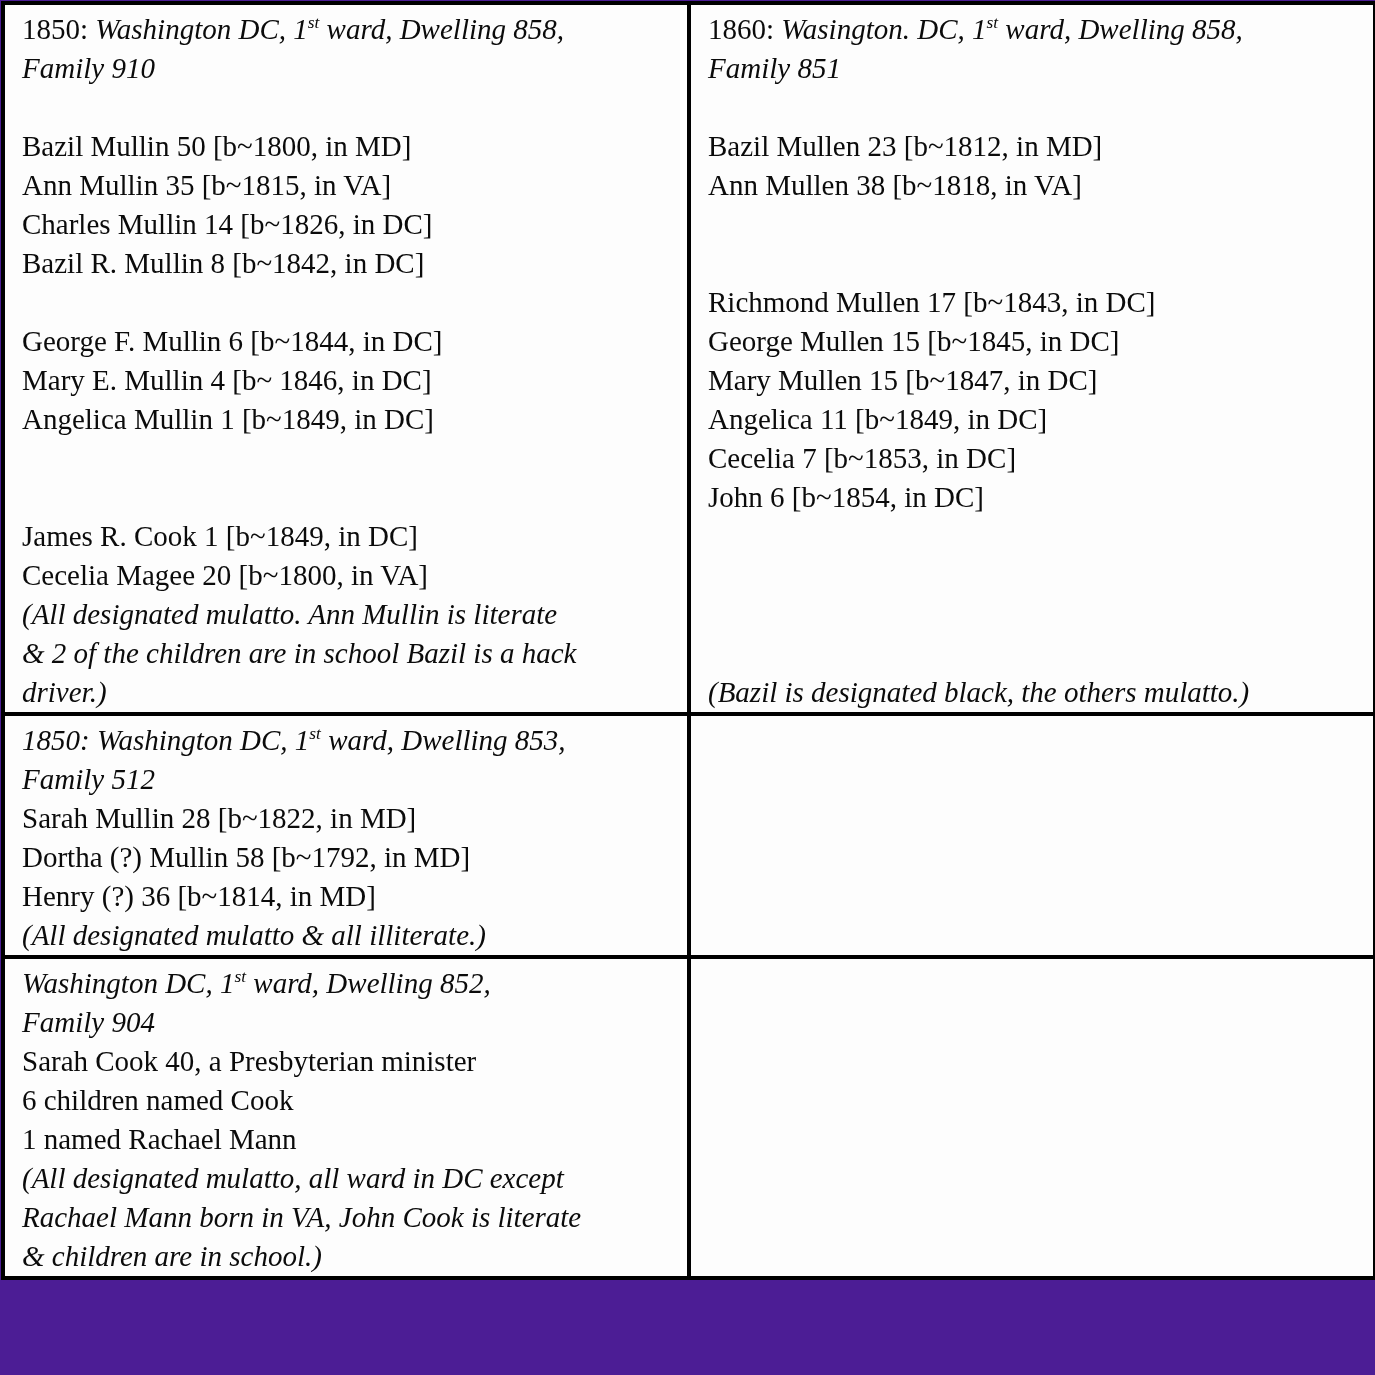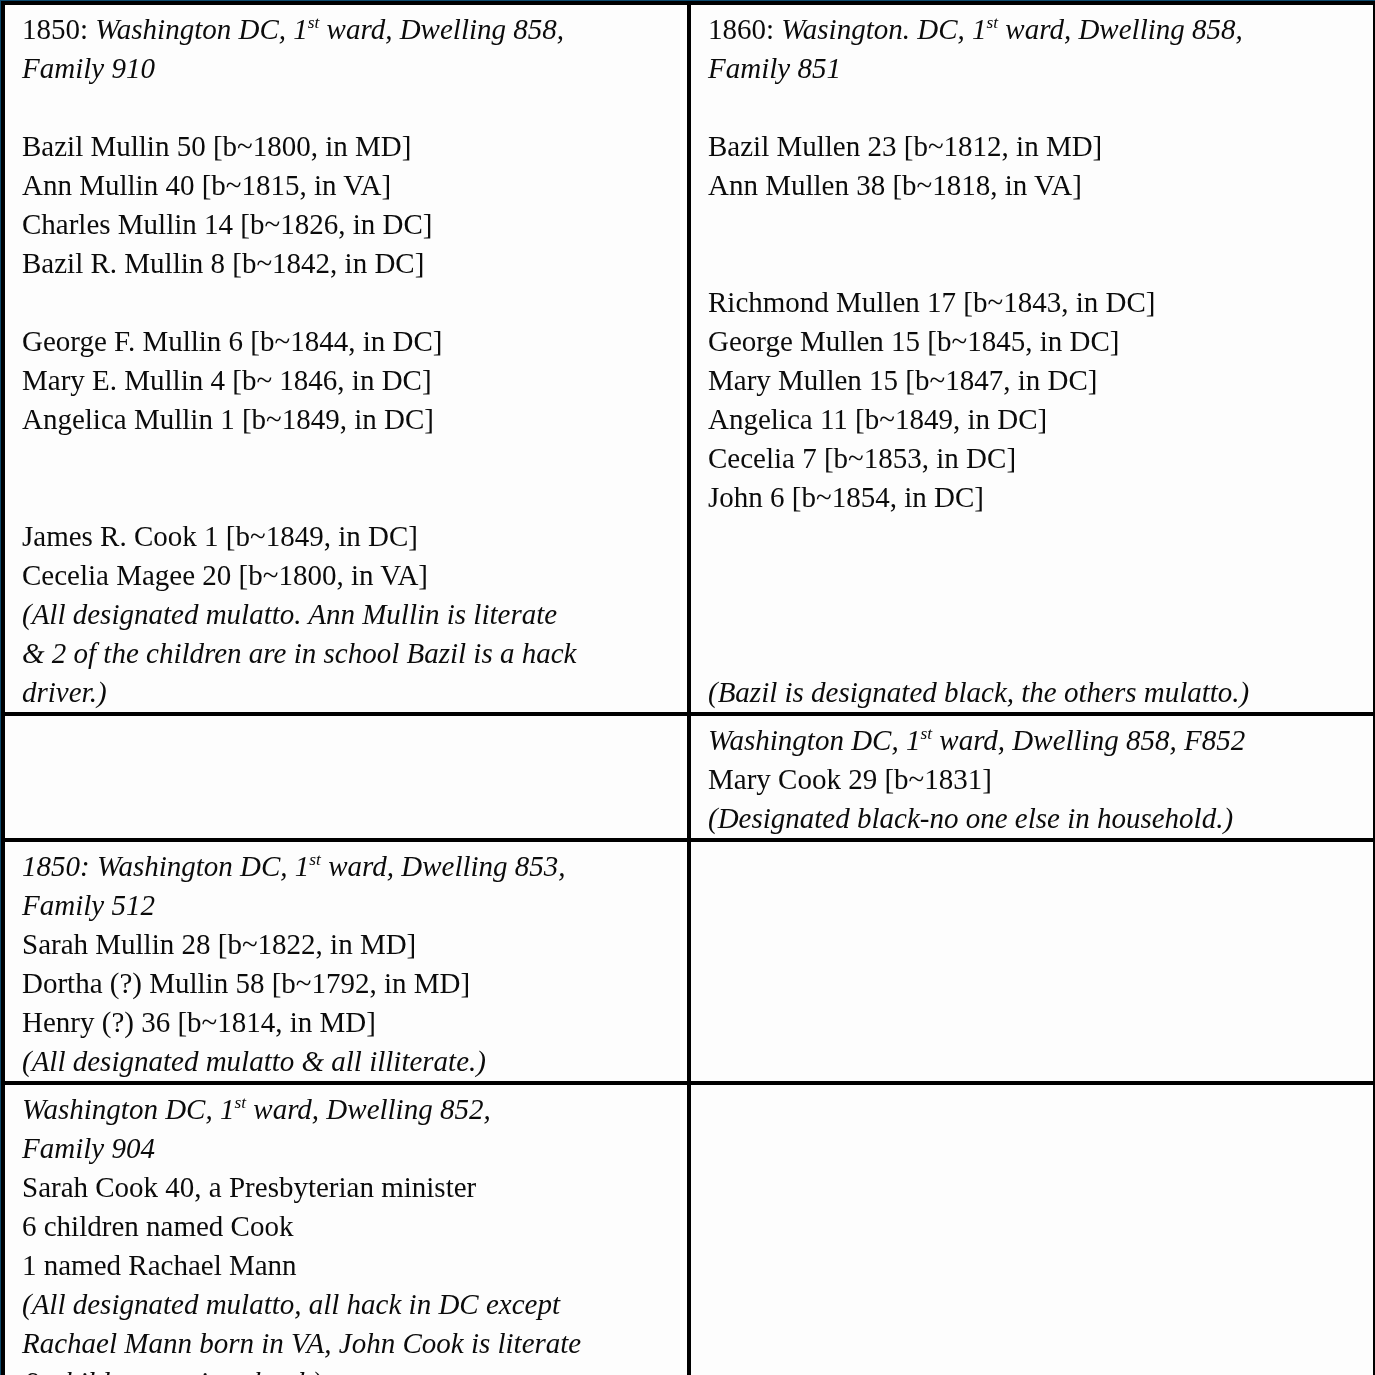--- a/index.html
+++ b/index.html
@@ -10,7 +10,7 @@
   .page {
     width: 1375px;
     height: 1375px;
-    background: #0c4a6e;
+    background: #4c1d95;
     box-sizing: border-box;
     padding: 1px;
     overflow: hidden;

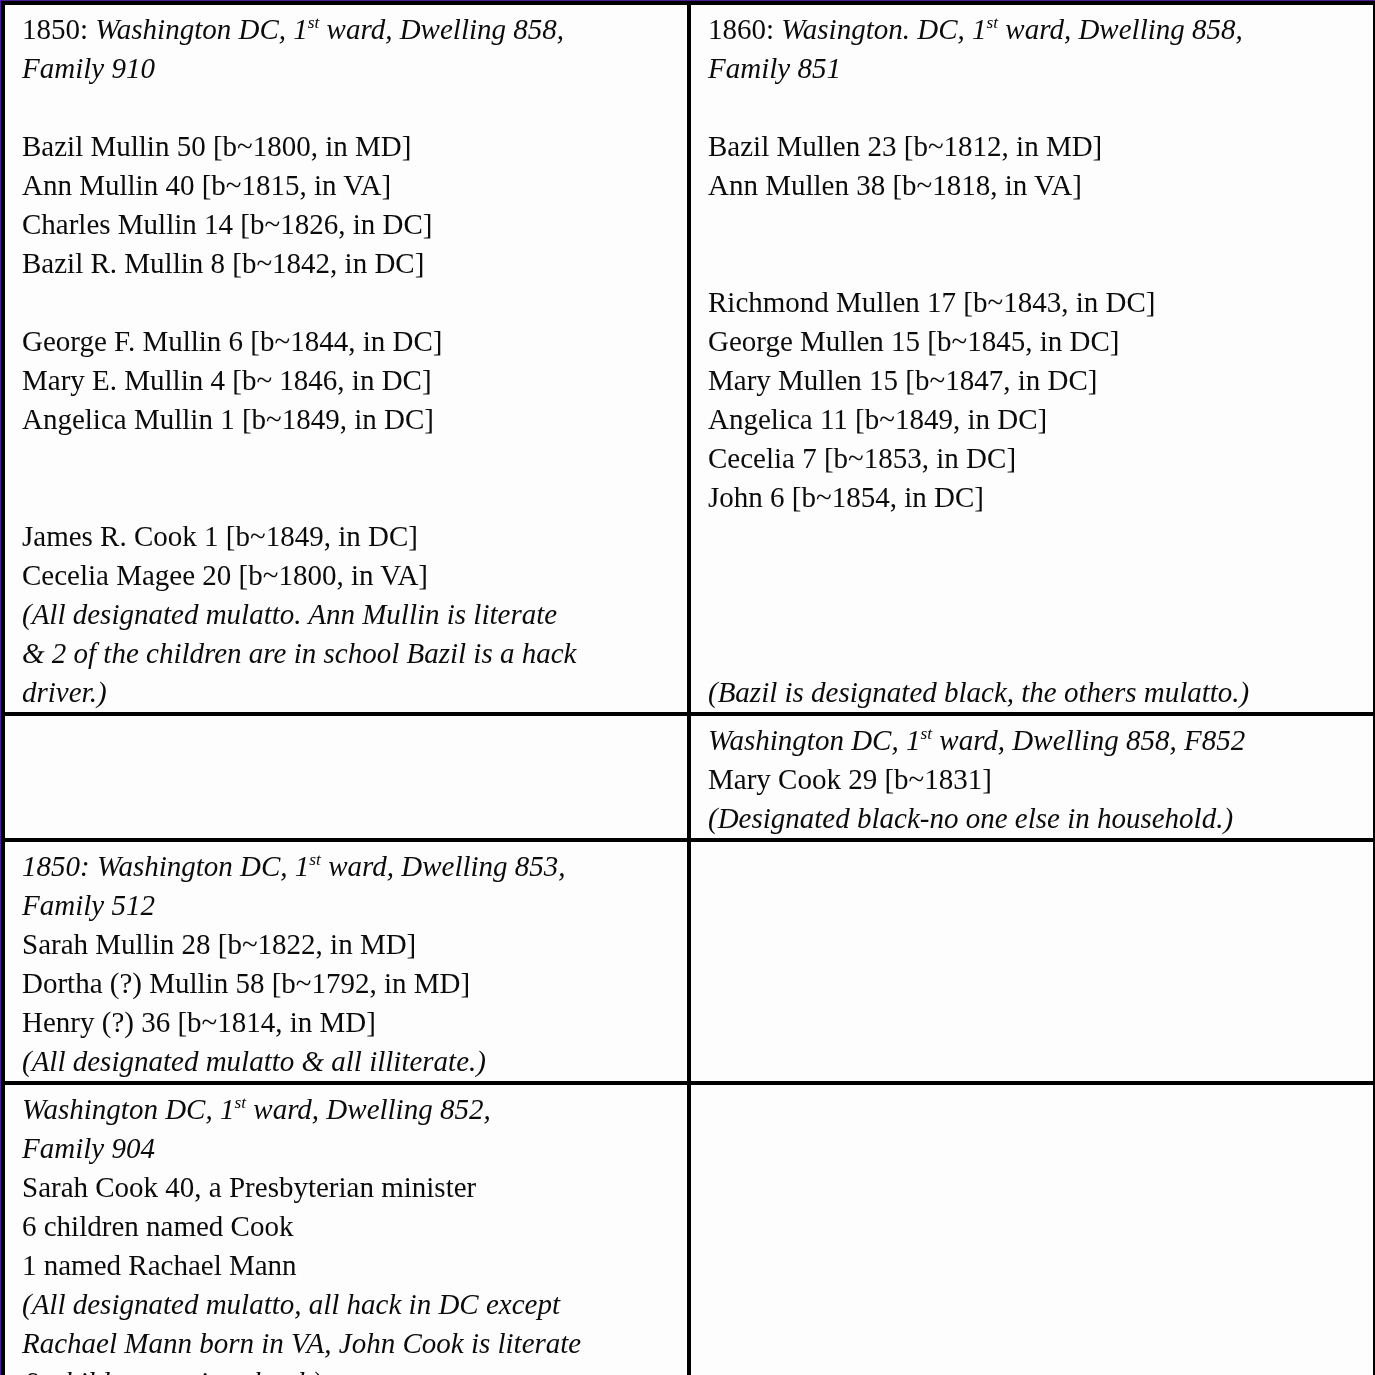--- a/index.html
+++ b/index.html
@@ -59,7 +59,7 @@
             <div class="line"><span class="seg-italic">Family 910</span></div>
             <div class="line">&nbsp;</div>
             <div class="line"><span class="seg-regular">Bazil Mullin 50 [b~1800, in MD]</span></div>
-            <div class="line"><span class="seg-regular">Ann Mullin 40 [b~1815, in VA]</span></div>
+            <div class="line"><span class="seg-regular">Ann Mullin 35 [b~1815, in VA]</span></div>
             <div class="line"><span class="seg-regular">Charles Mullin 14 [b~1826, in DC]</span></div>
             <div class="line"><span class="seg-regular">Bazil R. Mullin 8 [b~1842, in DC]</span></div>
             <div class="line">&nbsp;</div>

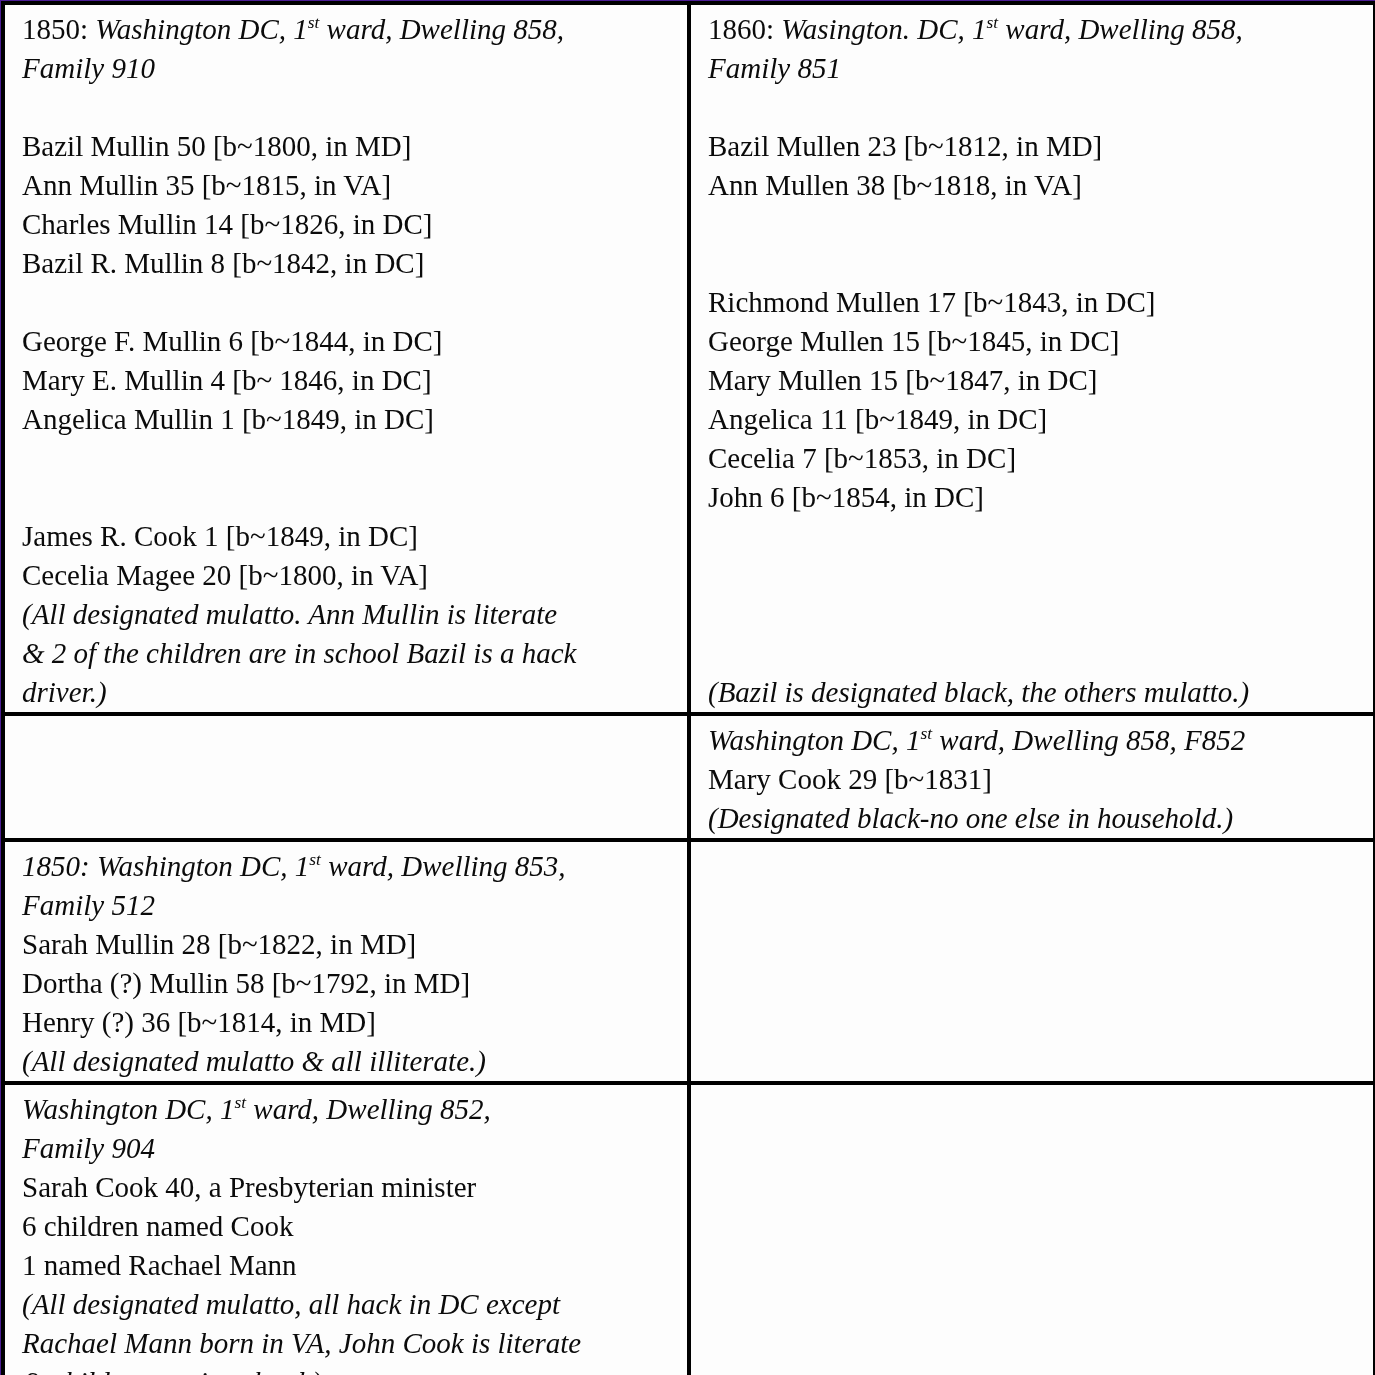--- a/index.html
+++ b/index.html
@@ -95,14 +95,6 @@
             <div class="line"><span class="seg-italic">(Bazil is designated black, the others mulatto.)</span></div>
           </td>
         </tr>
-        <tr style="height: 118px;">
-          <td class="col-left"></td>
-          <td class="col-right">
-            <div class="line"><span class="seg-italic">Washington DC, 1</span><span class="seg-italic-sup">st</span><span class="seg-italic"> ward, Dwelling 858, F852</span></div>
-            <div class="line"><span class="seg-regular">Mary Cook 29 [b~1831]</span></div>
-            <div class="line"><span class="seg-italic">(Designated black-no one else in household.)</span></div>
-          </td>
-        </tr>
         <tr style="height: 237px;">
           <td class="col-left">
             <div class="line"><span class="seg-italic">1850: Washington DC, 1</span><span class="seg-italic-sup">st</span><span class="seg-italic"> ward, Dwelling 853,</span></div>

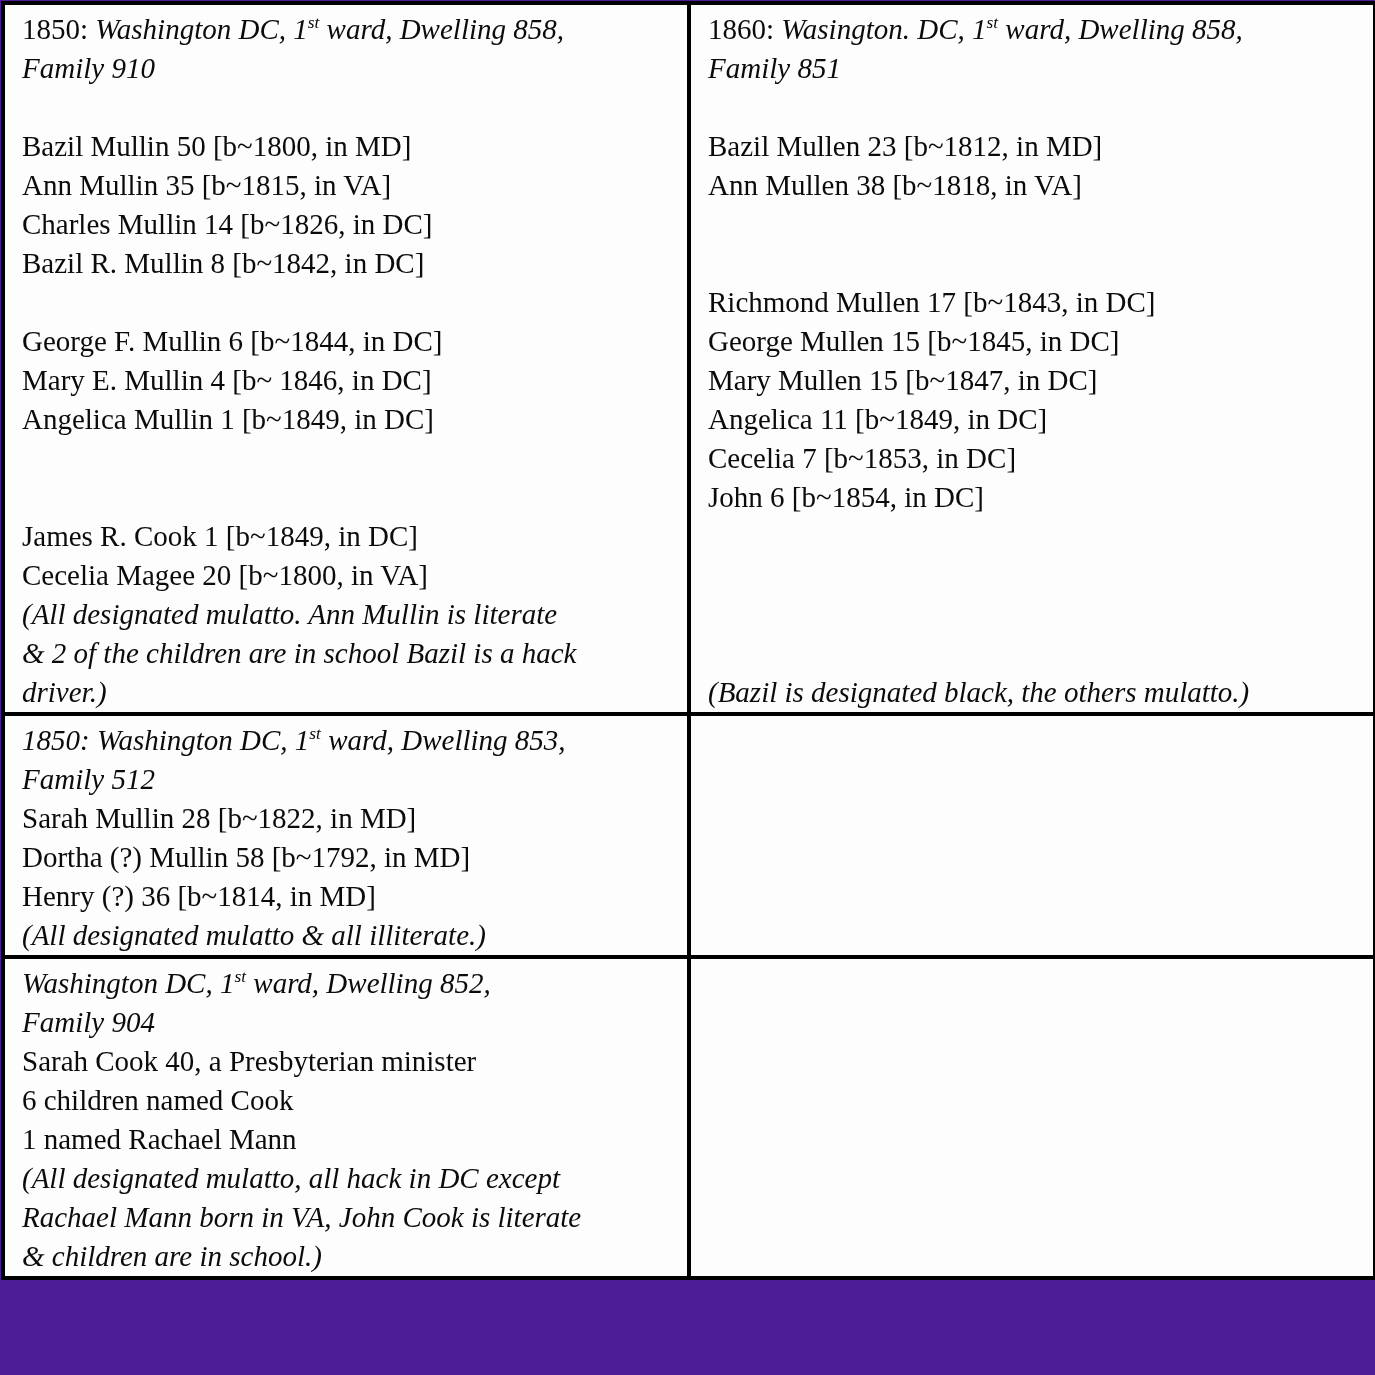--- a/index.html
+++ b/index.html
@@ -113,7 +113,7 @@
             <div class="line"><span class="seg-regular">Sarah Cook 40, a Presbyterian minister</span></div>
             <div class="line"><span class="seg-regular">6 children named Cook</span></div>
             <div class="line"><span class="seg-regular">1 named Rachael Mann</span></div>
-            <div class="line"><span class="seg-italic">(All designated mulatto, all hack in DC except</span></div>
+            <div class="line"><span class="seg-italic">(All designated mulatto, all ward in DC except</span></div>
             <div class="line"><span class="seg-italic">Rachael Mann born in VA, John Cook is literate</span></div>
             <div class="line"><span class="seg-italic">&amp; children are in school.)</span></div>
           </td>

